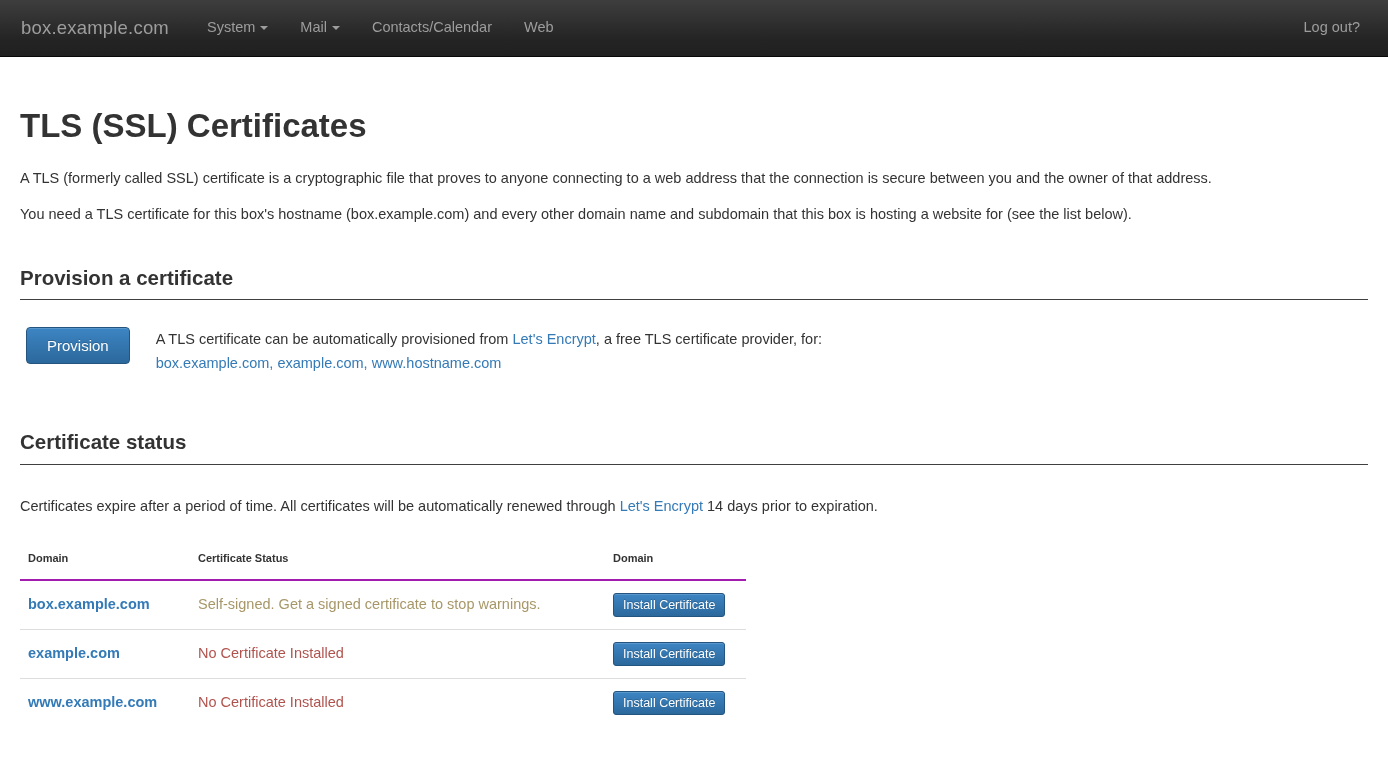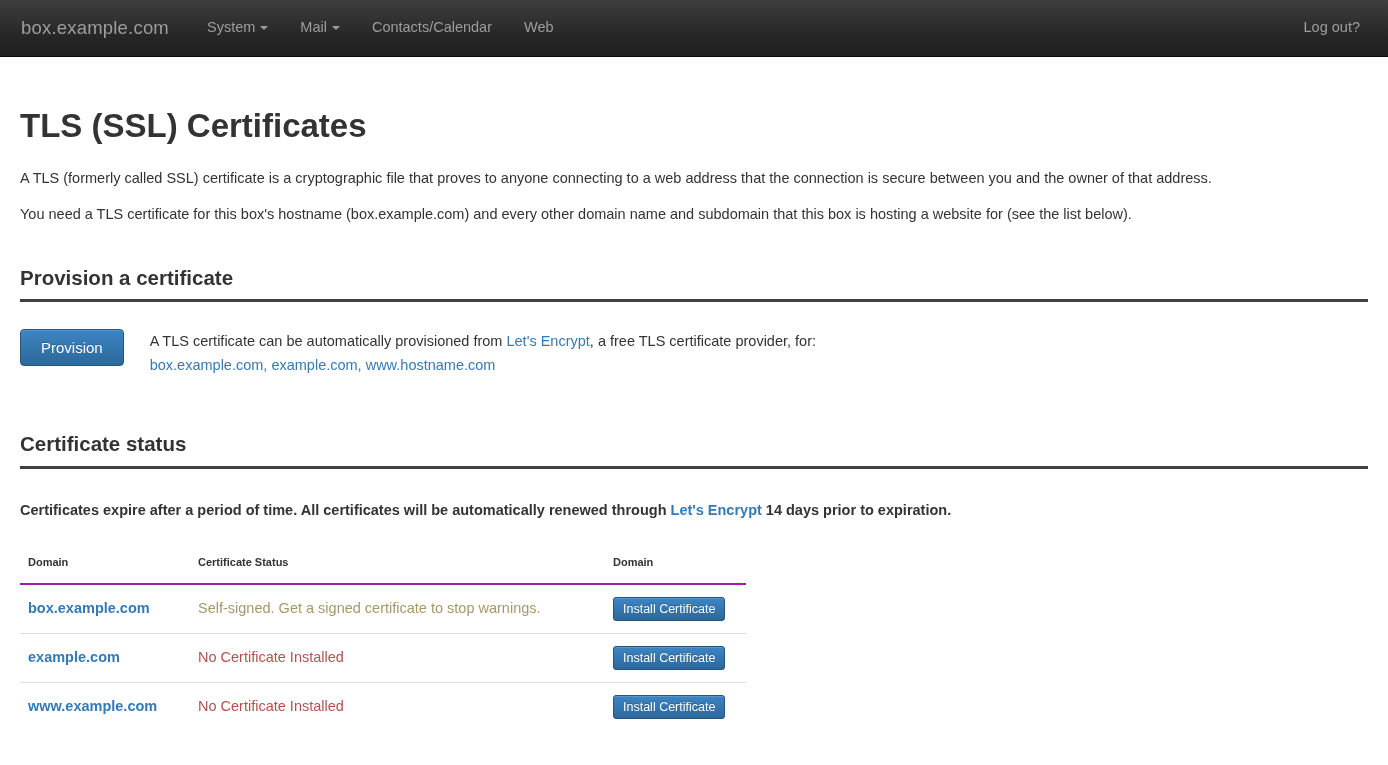--- a/index.html
+++ b/index.html
@@ -39,7 +39,7 @@
   h3 {
     font-size: 20.5px; font-weight: bold; line-height: 1.1;
     margin: 40px 0 0; padding-bottom: 10px;
-    border-bottom: 3px solid #404040; color: #333;
+    border-bottom: 1px solid #404040; color: #333;
   }
   h3.second { margin-top: 56px; }
 

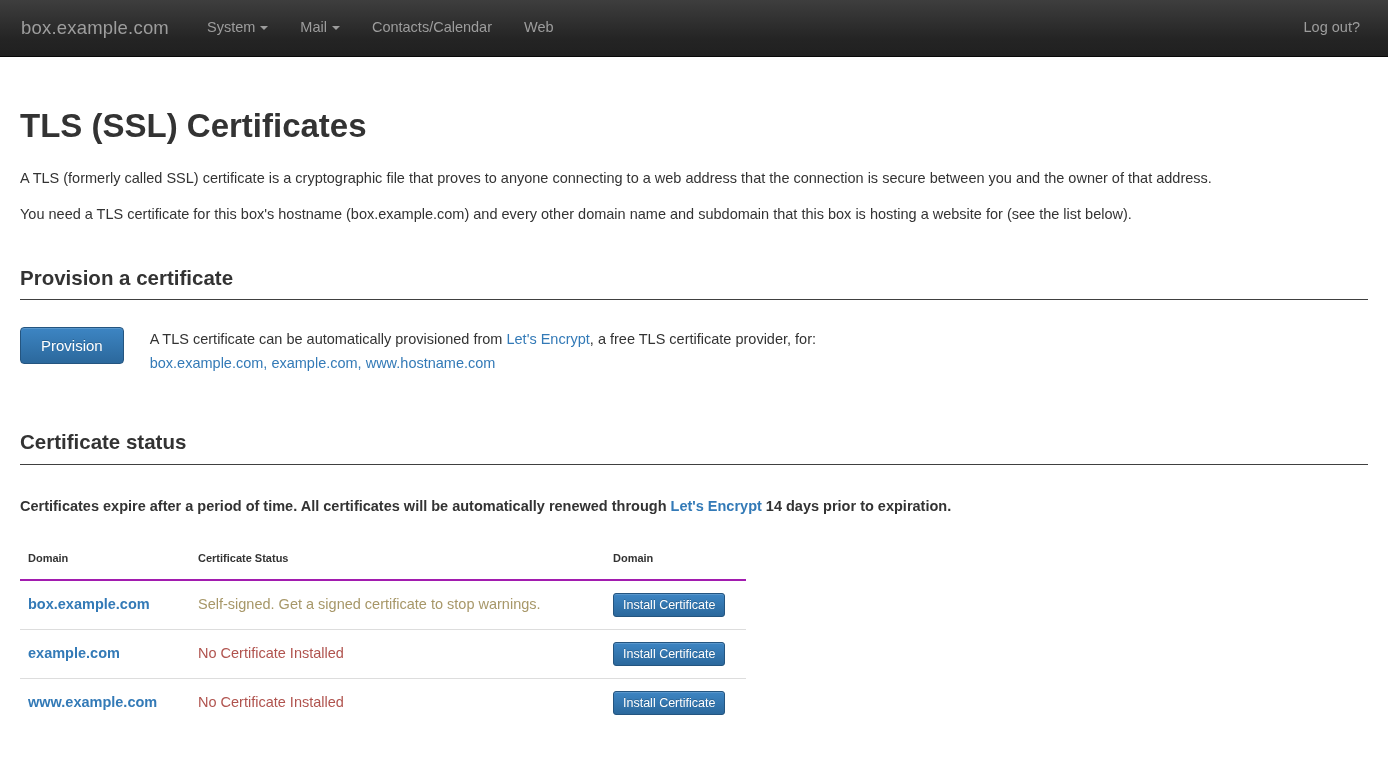--- a/index.html
+++ b/index.html
@@ -47,7 +47,7 @@
   .blue-text { color: #337ab7; }
 
   
-  .provision-row { display: flex; align-items: flex-start; margin-top: 27px; }
+  .provision-row { display: flex; align-items: flex-start; margin-top: 27px; margin-left: 6px; }
   .btn {
     display: inline-block; color: #fff; text-align: center; cursor: pointer;
     background: linear-gradient(to bottom, #3d85c3 0%, #2b689c 100%);

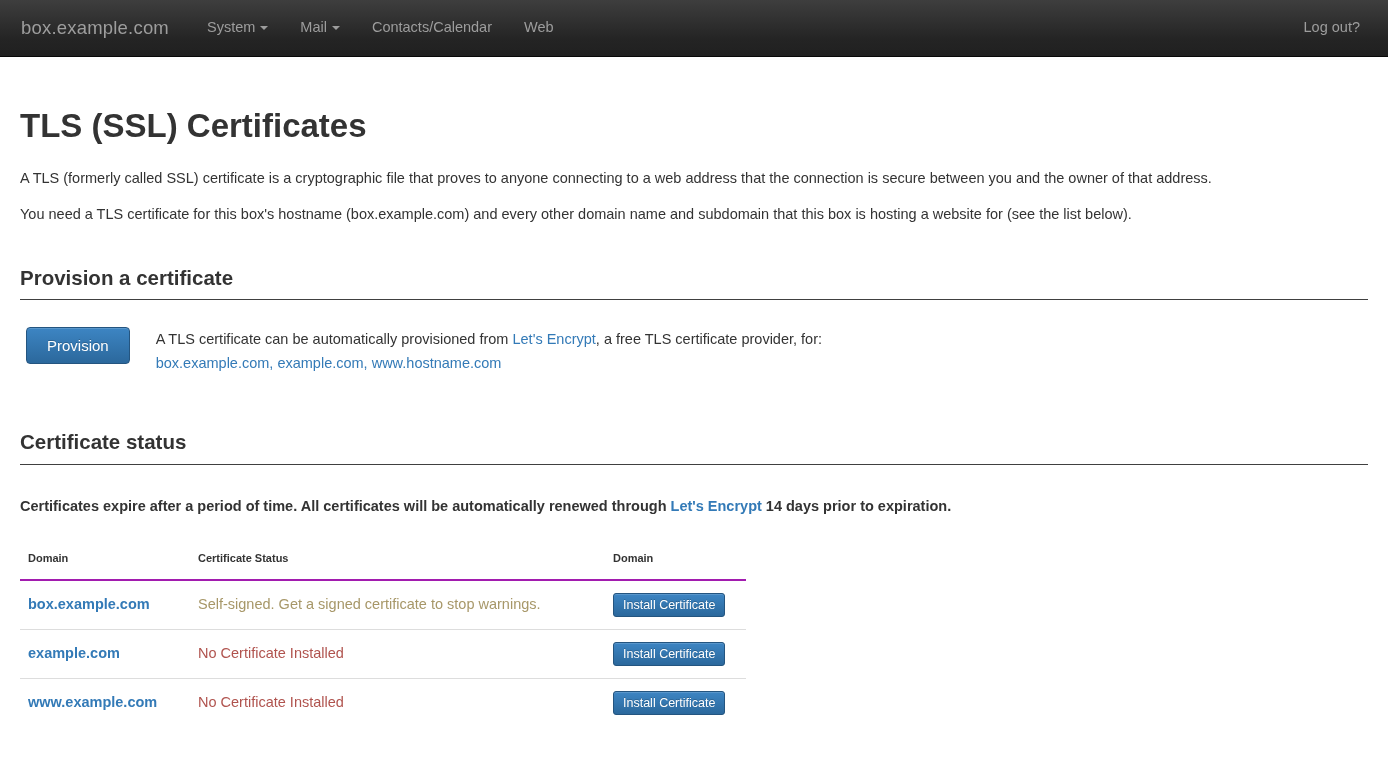--- a/index.html
+++ b/index.html
@@ -60,7 +60,7 @@
   .provision-text { margin-left: 26px; line-height: 24px; }
 
   
-  .expire-text { margin: 30px 0 22px; font-weight: bold; }
+  .expire-text { margin: 30px 0 22px; }
 
   
   table.cert-table { border-collapse: collapse; width: 726px; }

